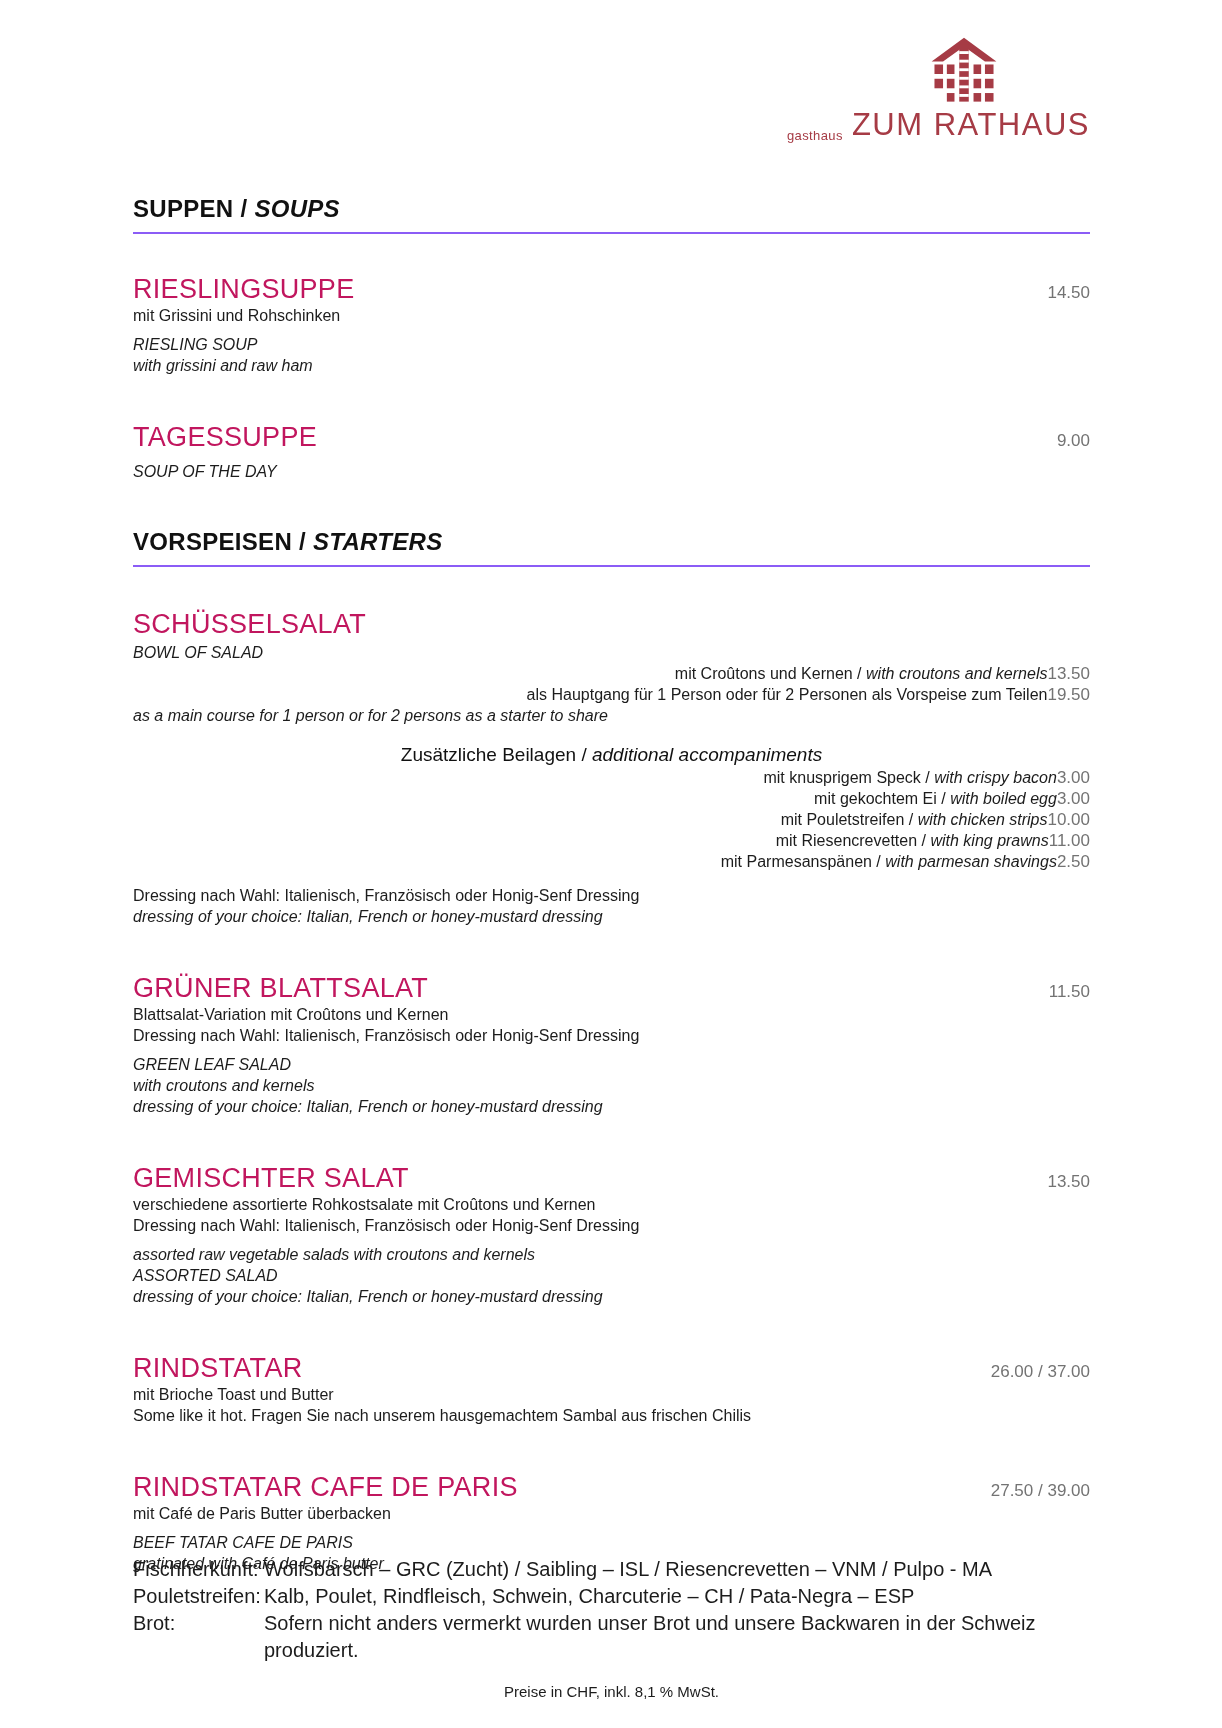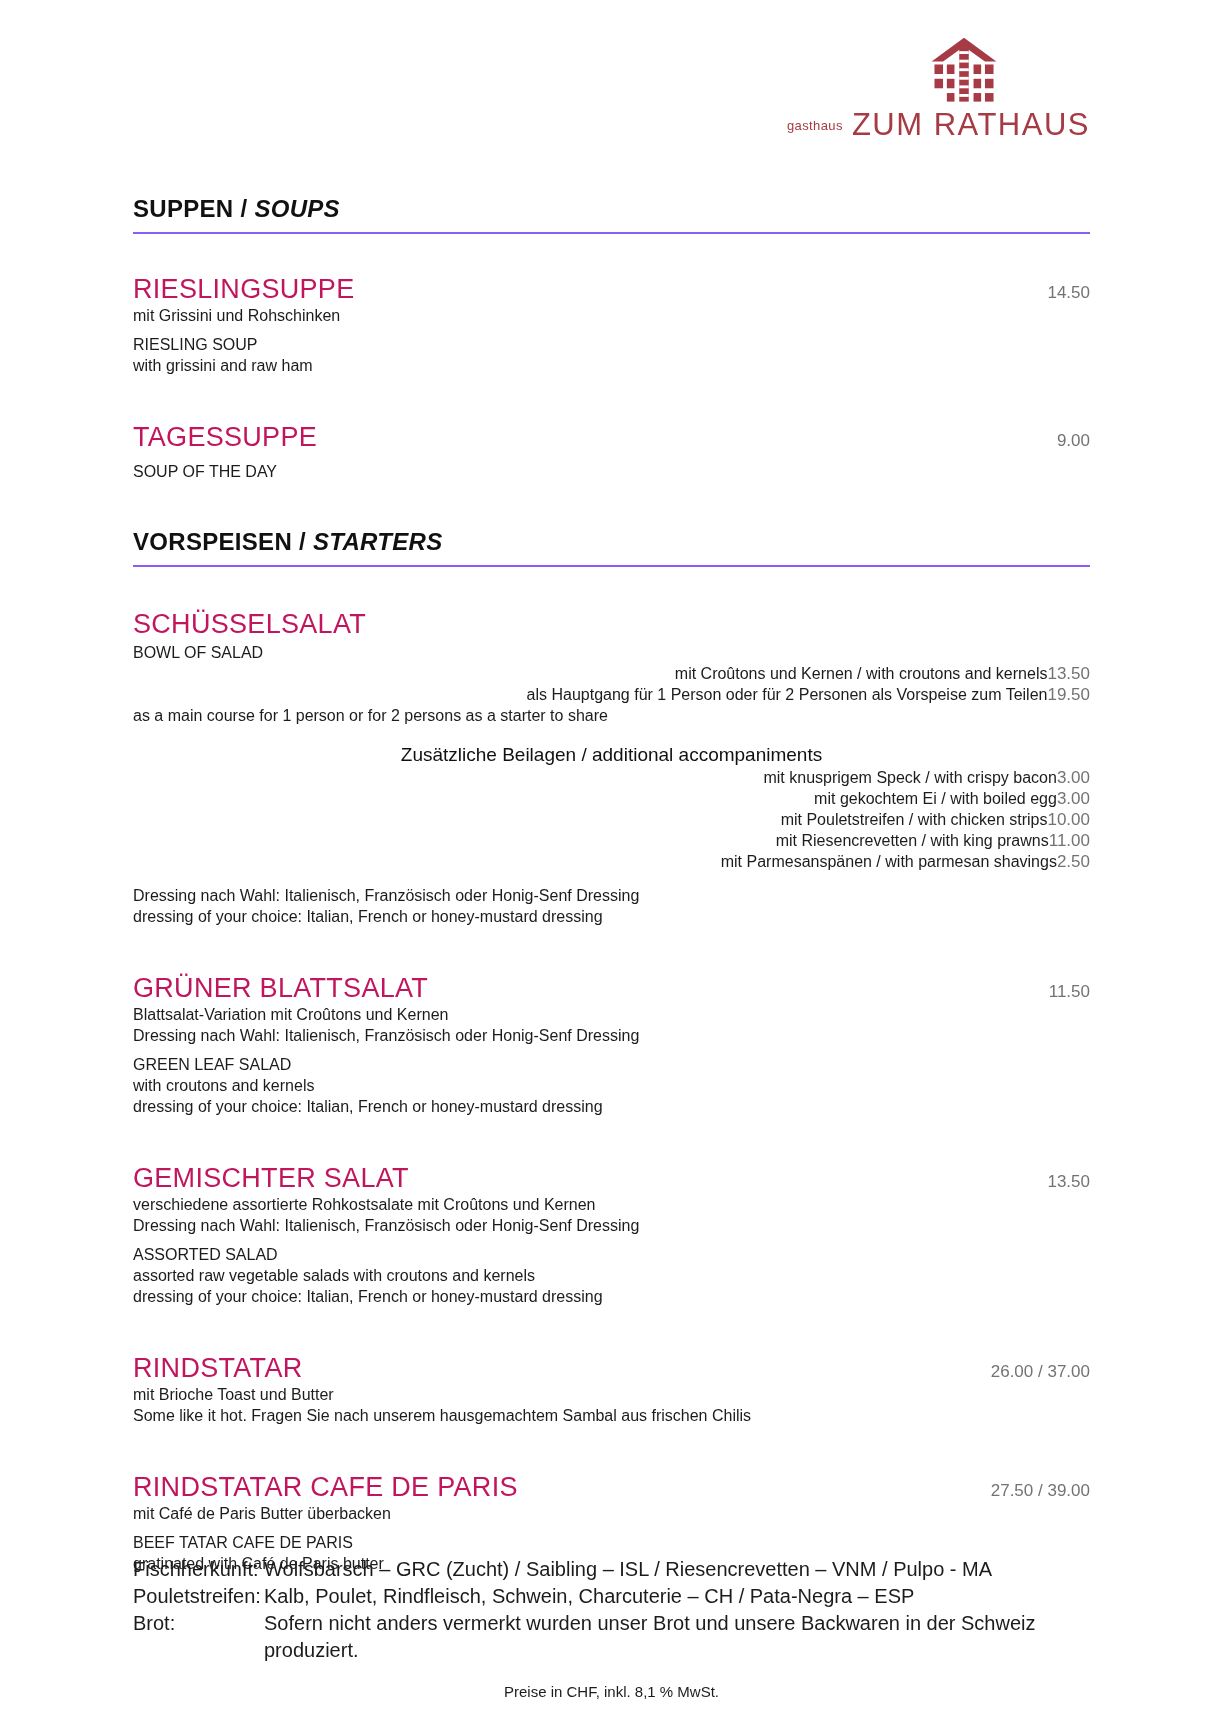--- a/index.html
+++ b/index.html
@@ -12,7 +12,7 @@
   
   .logo{display:flex;flex-direction:column;align-items:flex-end;padding-top:33px;}
   .logo-icon{width:80px;height:82px;margin-right:86px;}
-  .logo-textrow{display:flex;align-items:center;gap:9px;margin-top:-8px;}
+  .logo-textrow{display:flex;align-items:flex-end;gap:9px;margin-top:-8px;}
   .logo-prefix{font-size:13px;color:var(--logo_red);letter-spacing:.4px;}
   .logo-name{font-size:31px;color:var(--logo_red);letter-spacing:1.5px;}
 

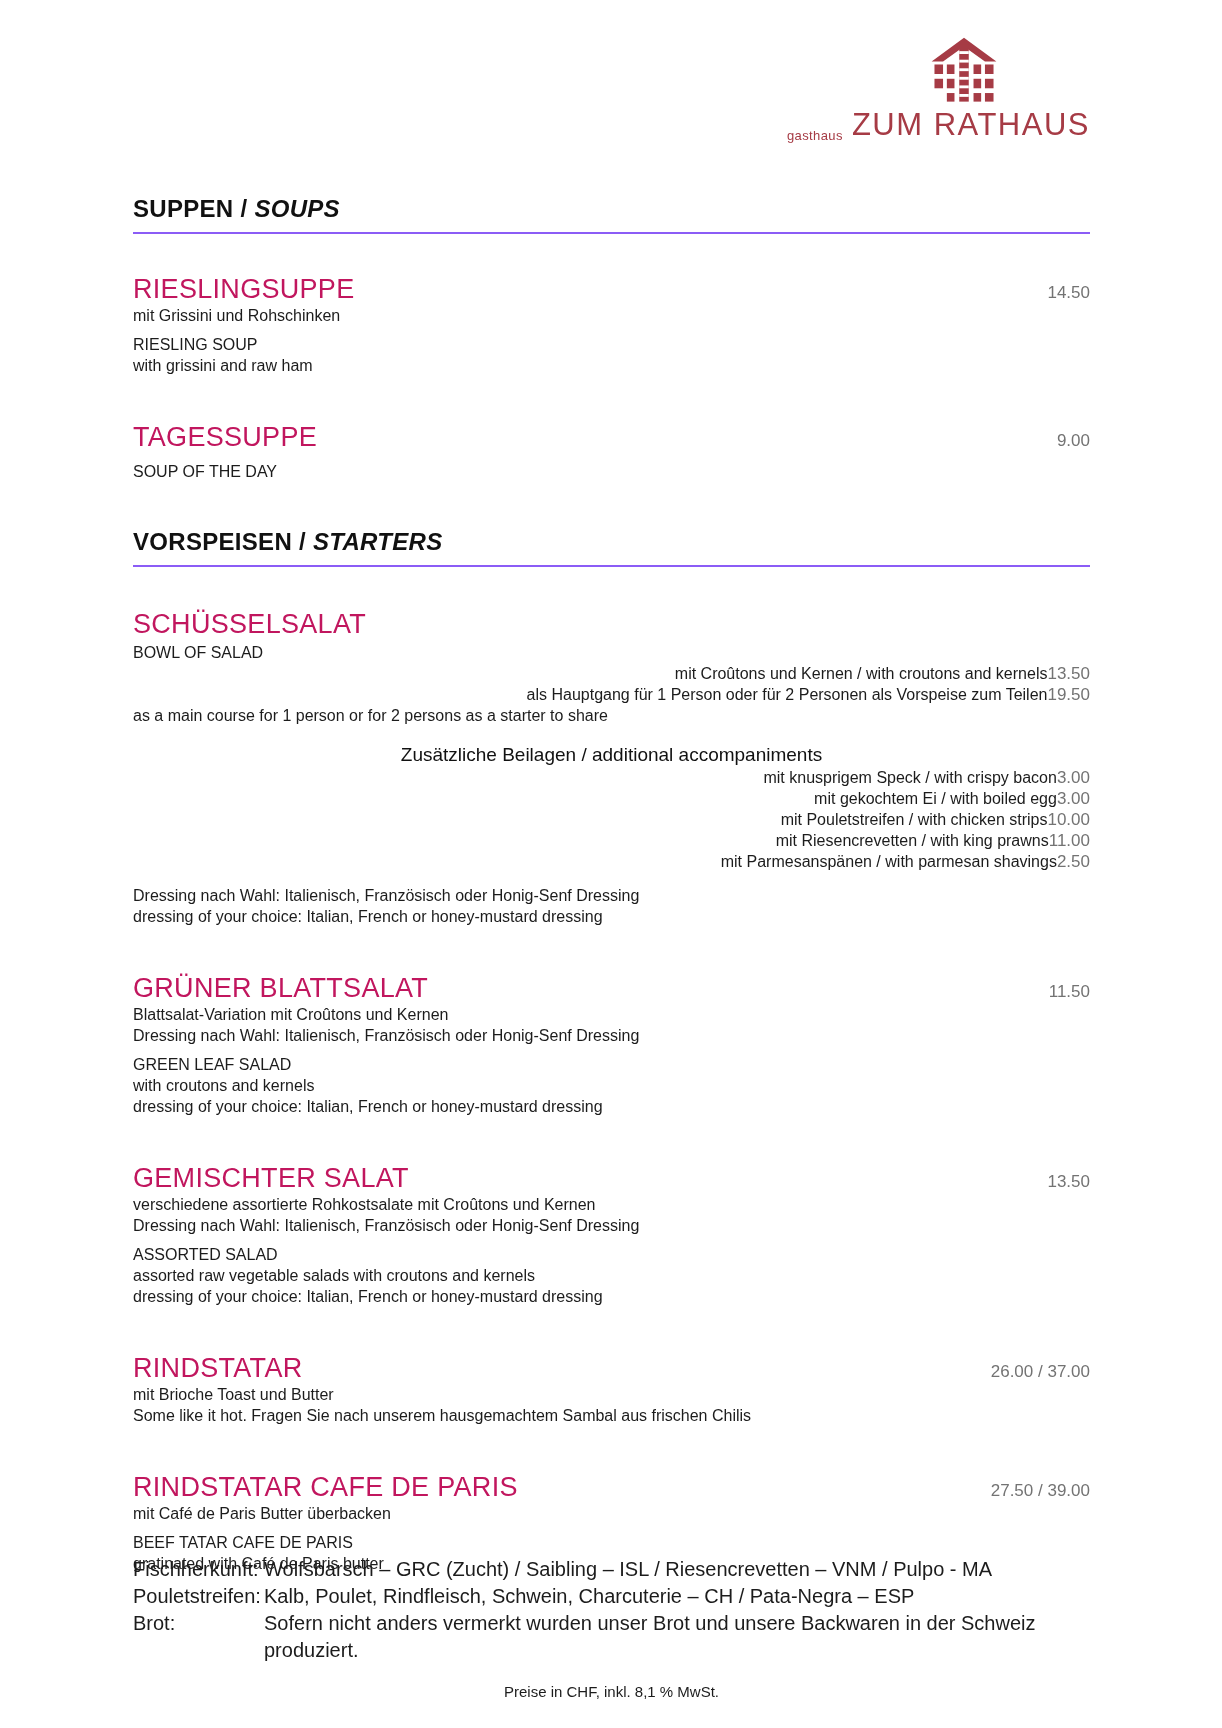--- a/index.html
+++ b/index.html
@@ -30,7 +30,7 @@
   .price{font-size:17px;color:#737373;white-space:nowrap;}
   .line{font-size:16px;line-height:21px;}
   .row{display:flex;justify-content:flex-end;align-items:baseline;}
-  .it{}
+  .it{font-style:italic;}
   .en-block{margin-top:8px;}
   .sub-heading{font-size:19px;margin-top:16px;line-height:25px;color:#111;text-align:center;}
   .dressing{margin-top:13px;}

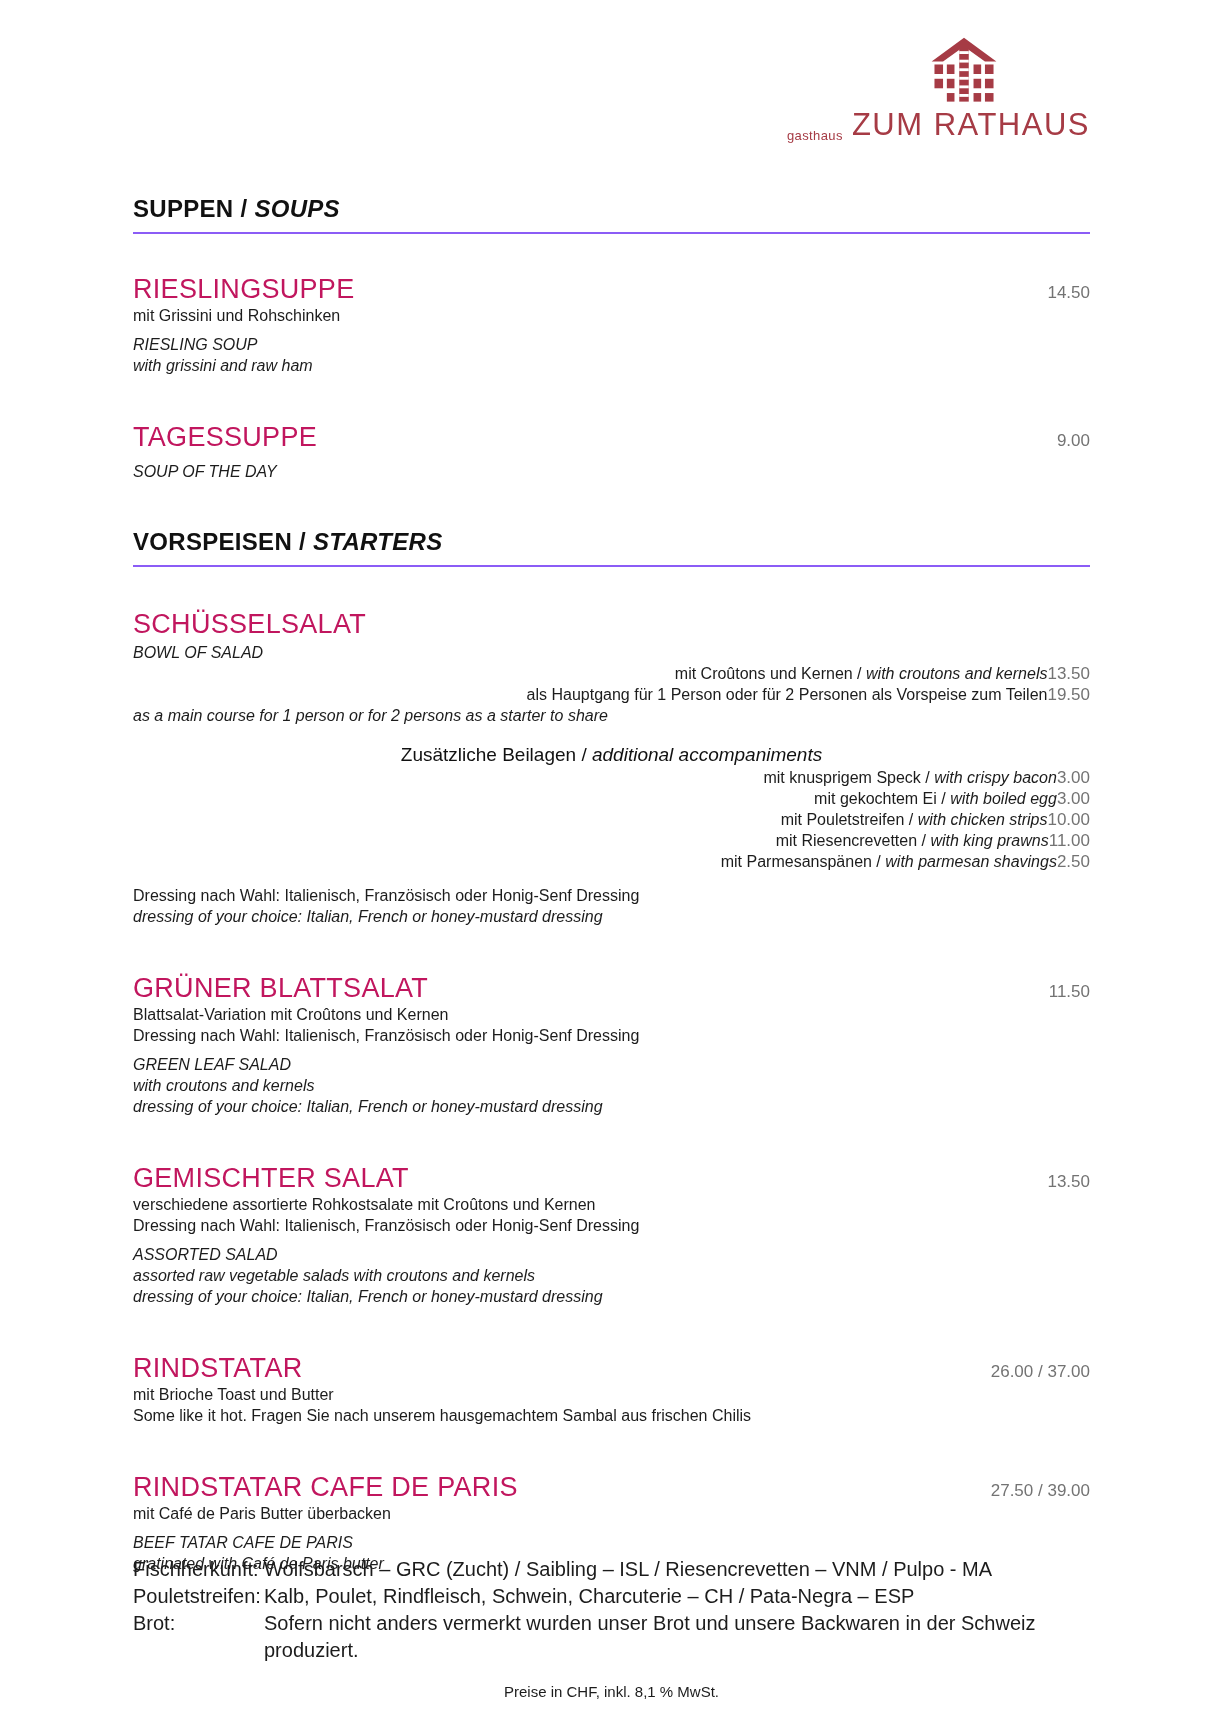--- a/index.html
+++ b/index.html
@@ -168,8 +168,8 @@
       <div class="line">verschiedene assortierte Rohkostsalate mit Croûtons und Kernen</div>
       <div class="line">Dressing nach Wahl: Italienisch, Französisch oder Honig-Senf Dressing</div>
       <div class="en-block">
+        <div class="line it">assorted raw vegetable salads with croutons and kernels</div>
         <div class="line it">ASSORTED SALAD</div>
-        <div class="line it">assorted raw vegetable salads with croutons and kernels</div>
         <div class="line it">dressing of your choice: Italian, French or honey-mustard dressing</div>
       </div>
     </section>

